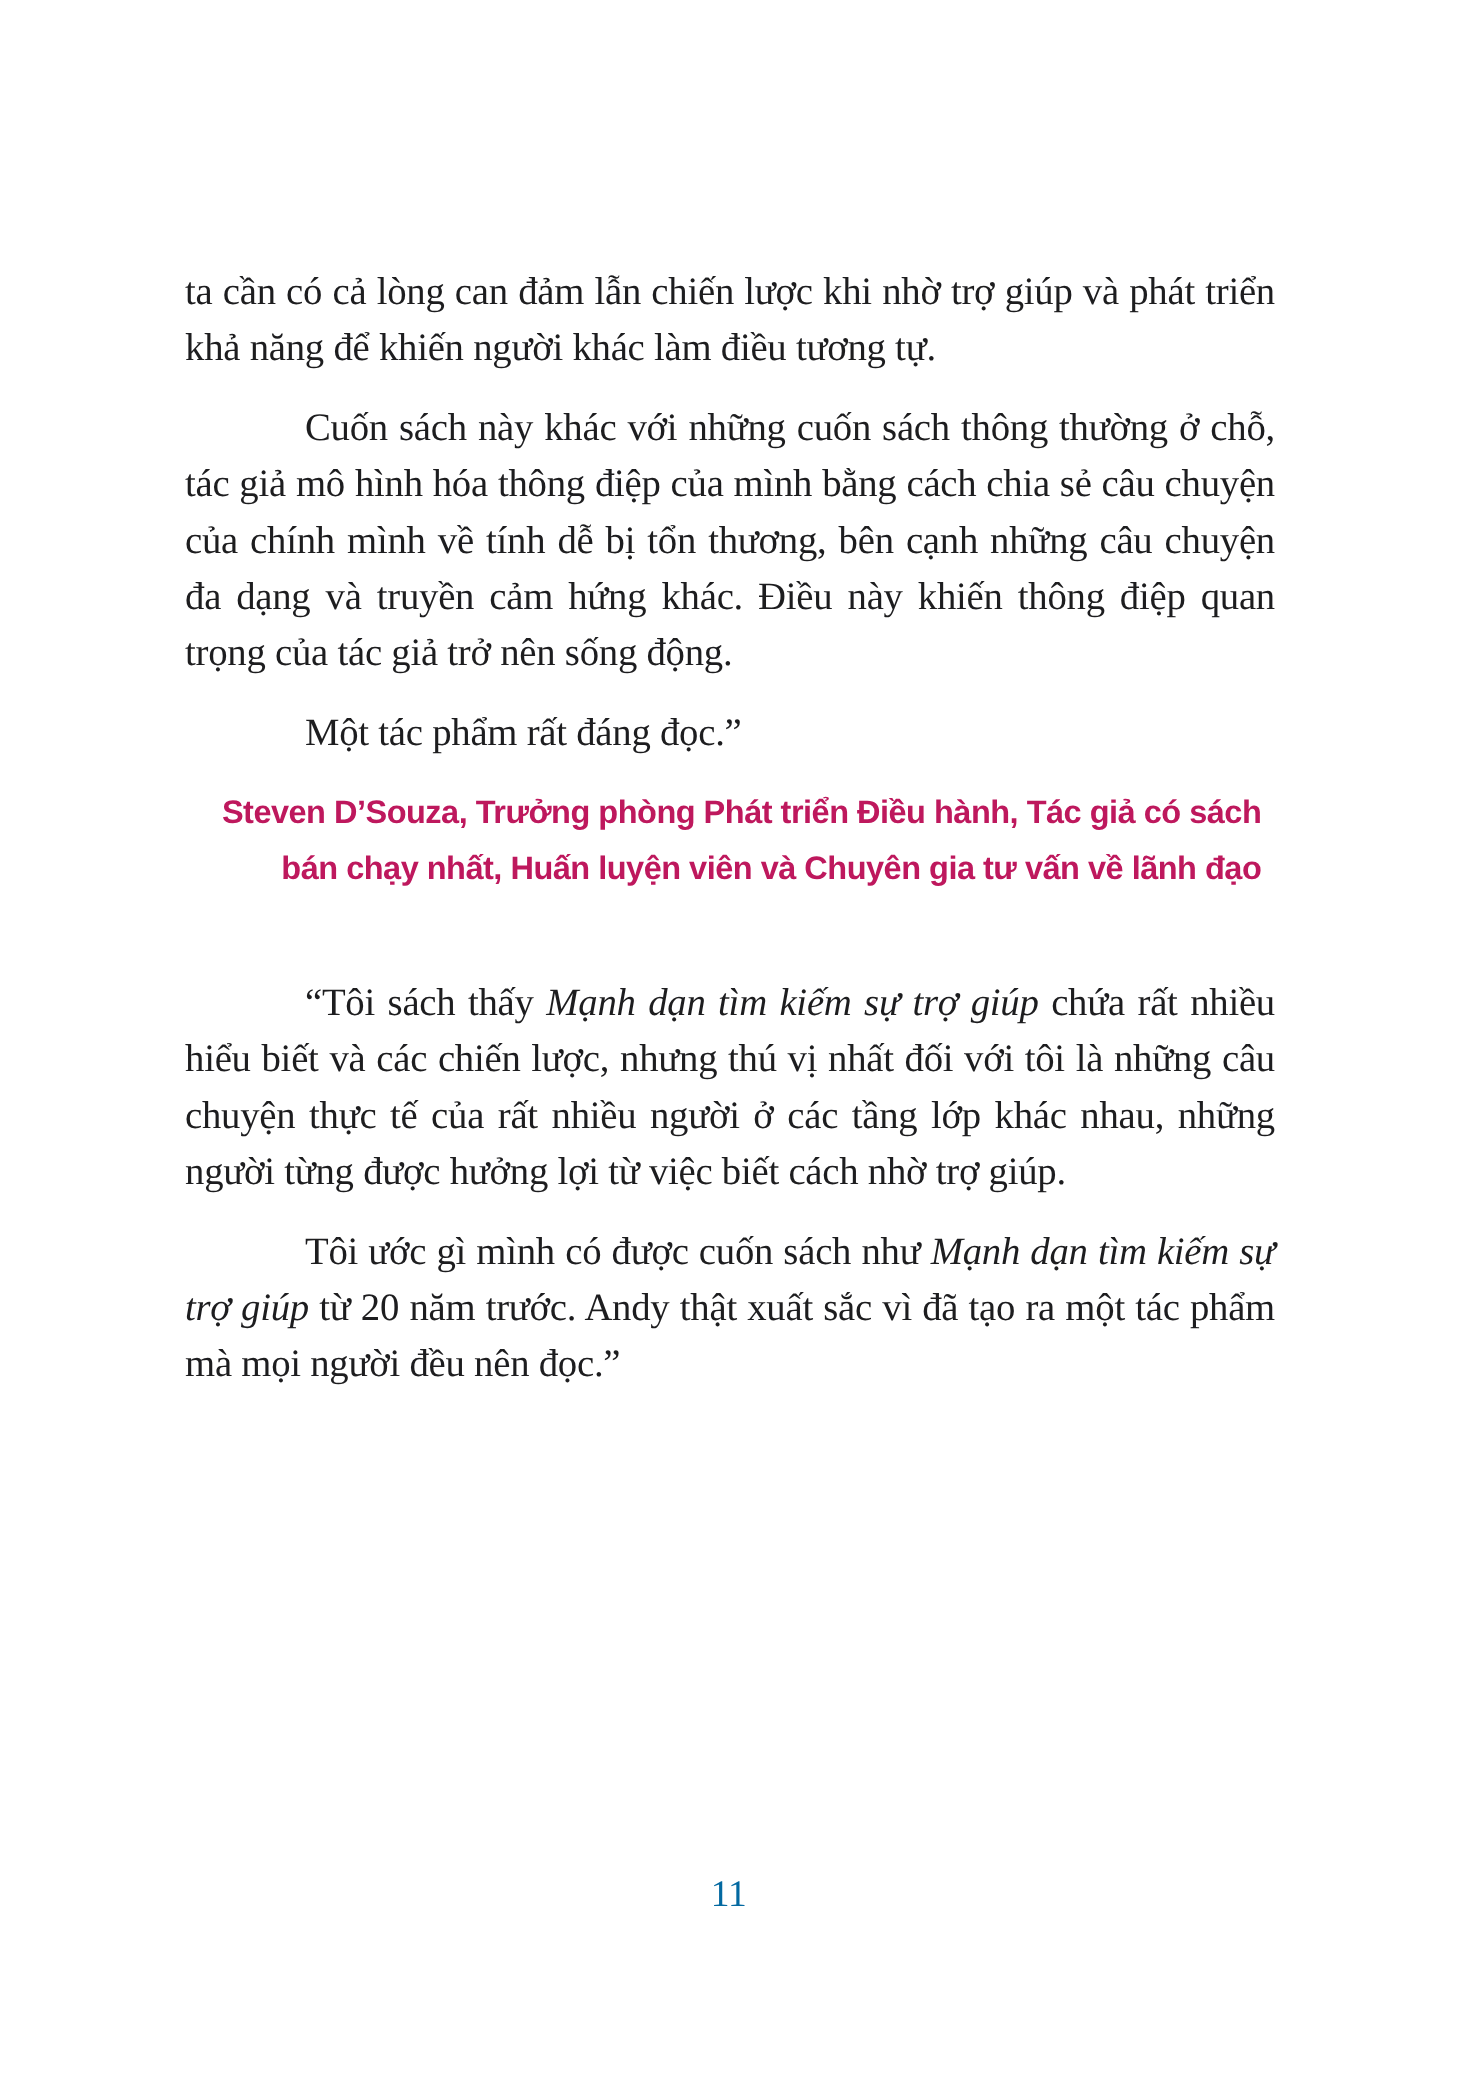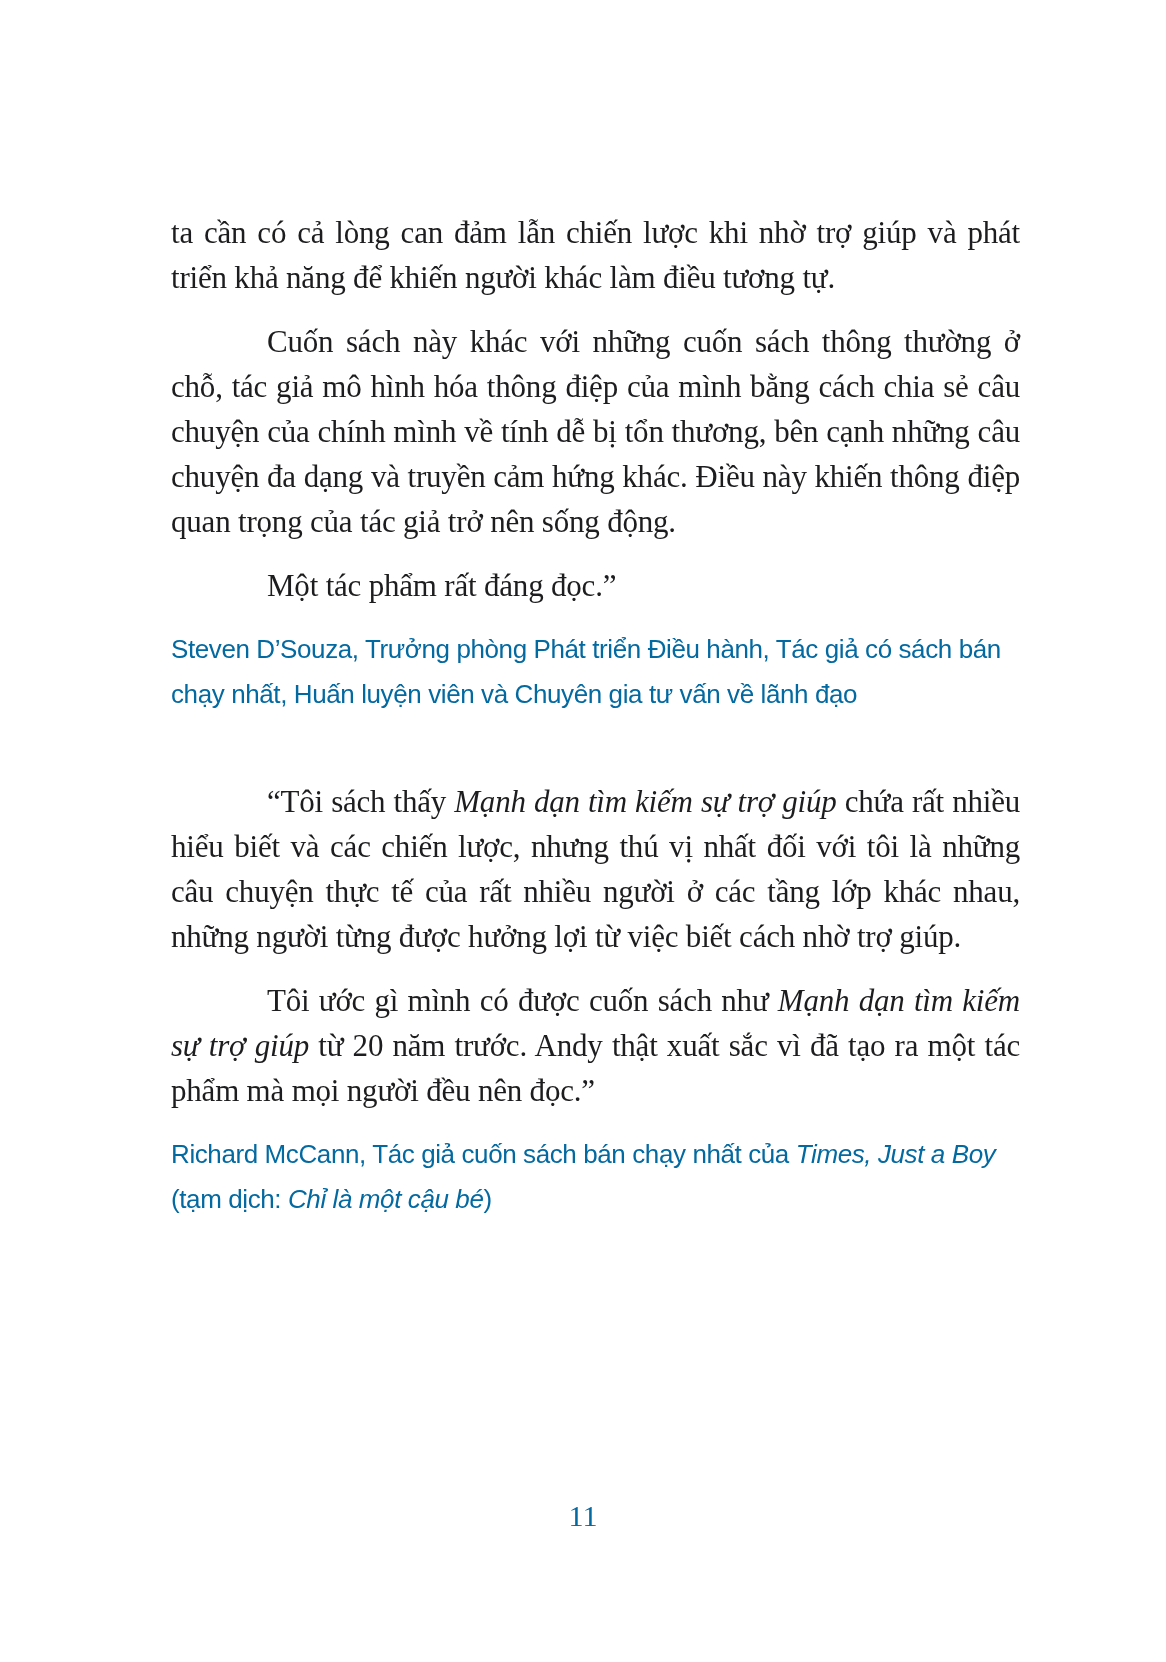--- a/index.html
+++ b/index.html
@@ -17,7 +17,6 @@
     width: 1166px;
     height: 1662px;
     background: #ffffff;
-    padding-left: 23px;
   }
   .content {
     padding: 210px 146px 0 148px;

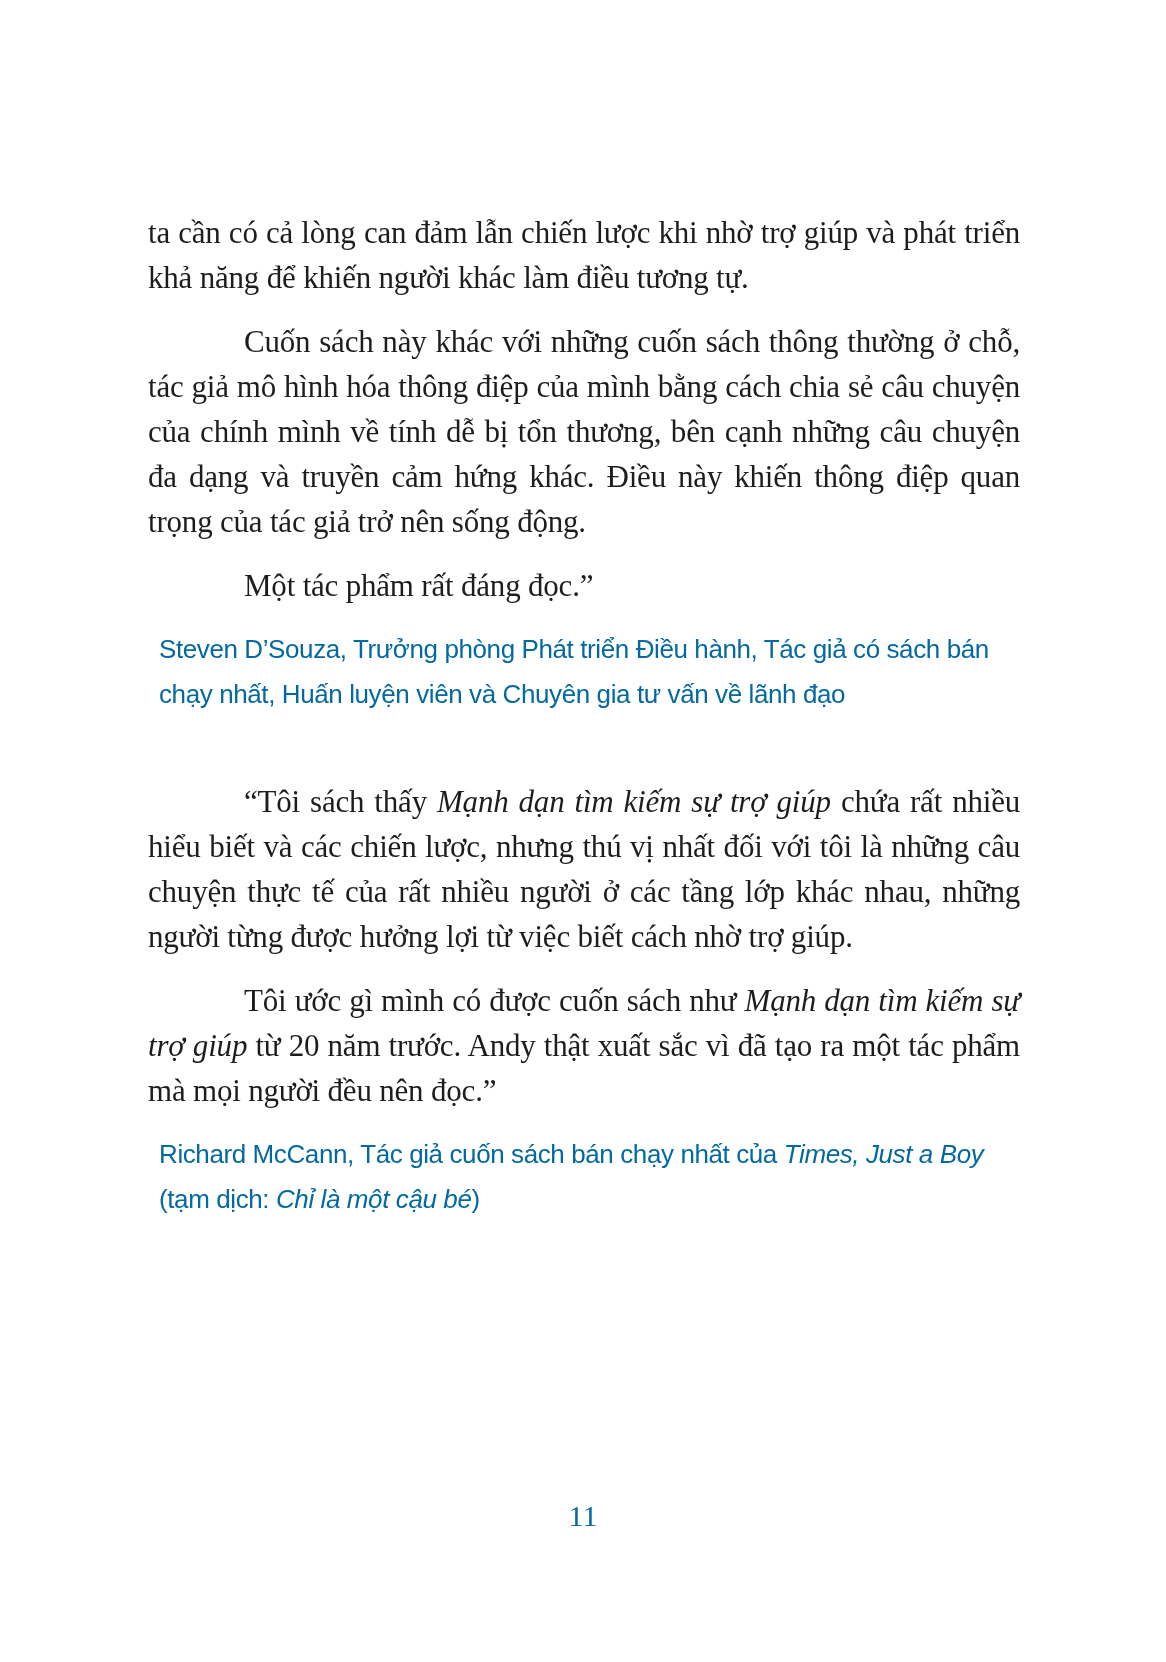--- a/index.html
+++ b/index.html
@@ -33,12 +33,12 @@
   .it { font-style: italic; }
   .attribution {
     font-family: "Liberation Sans", "DejaVu Sans", sans-serif;
-    font-weight: normal;
+    font-weight: bold;
     font-size: 26px;
     line-height: 45px;
     letter-spacing: -0.4px;
-    text-align: left;
-    color: #0369a1;
+    text-align: right;
+    color: #be185d;
     margin: 6px auto 19px auto;
     max-width: 850px;
   }

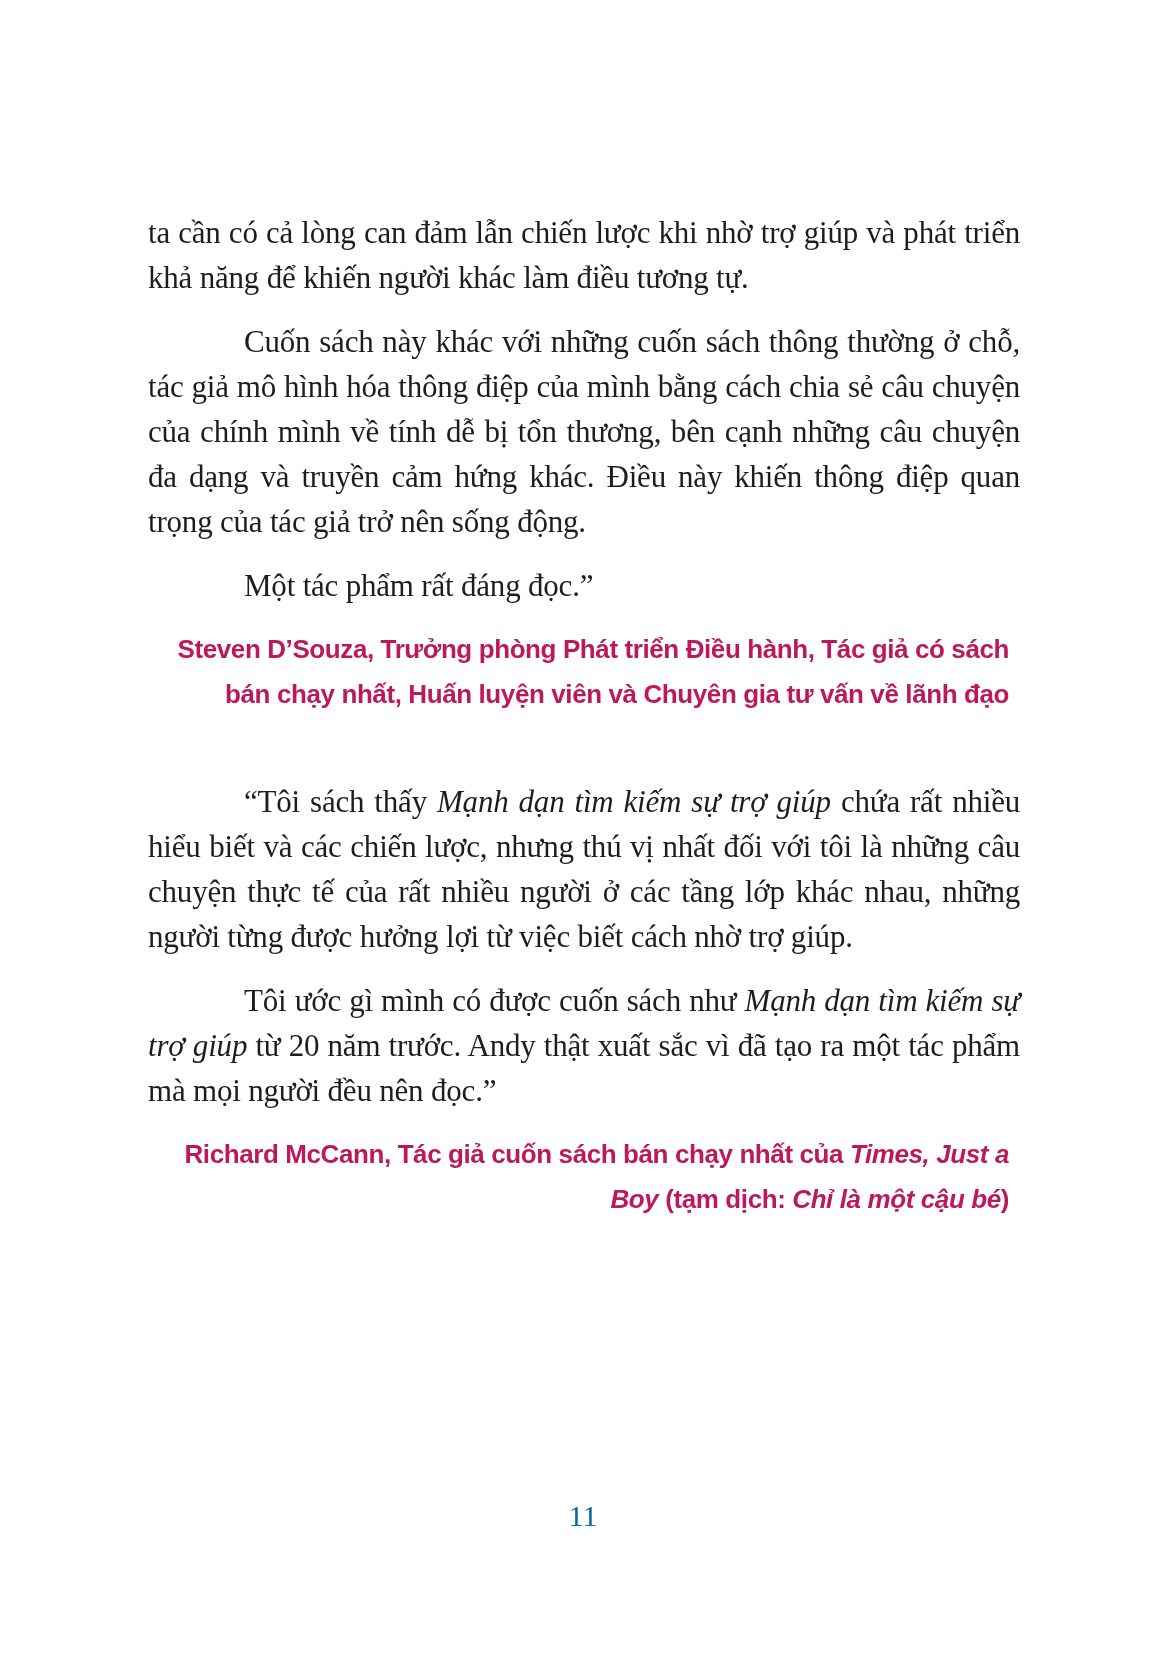--- a/index.html
+++ b/index.html
@@ -73,7 +73,6 @@
 
     <p class="body indent"><span>Tôi ước gì mình có được cuốn sách như </span><span class="it">Mạnh dạn tìm kiếm sự trợ giúp</span><span> từ 20 năm trước. Andy thật xuất sắc vì đã tạo ra một tác phẩm mà mọi người đều nên đọc.”</span></p>
 
-    <p class="attribution"><span>Richard McCann, Tác giả cuốn sách bán chạy nhất của </span><span class="it">Times, Just a</span><span> </span><span class="it">Boy</span><span> (tạm dịch: </span><span class="it">Chỉ là một cậu bé</span><span>)</span></p>
 
   </div>
 

